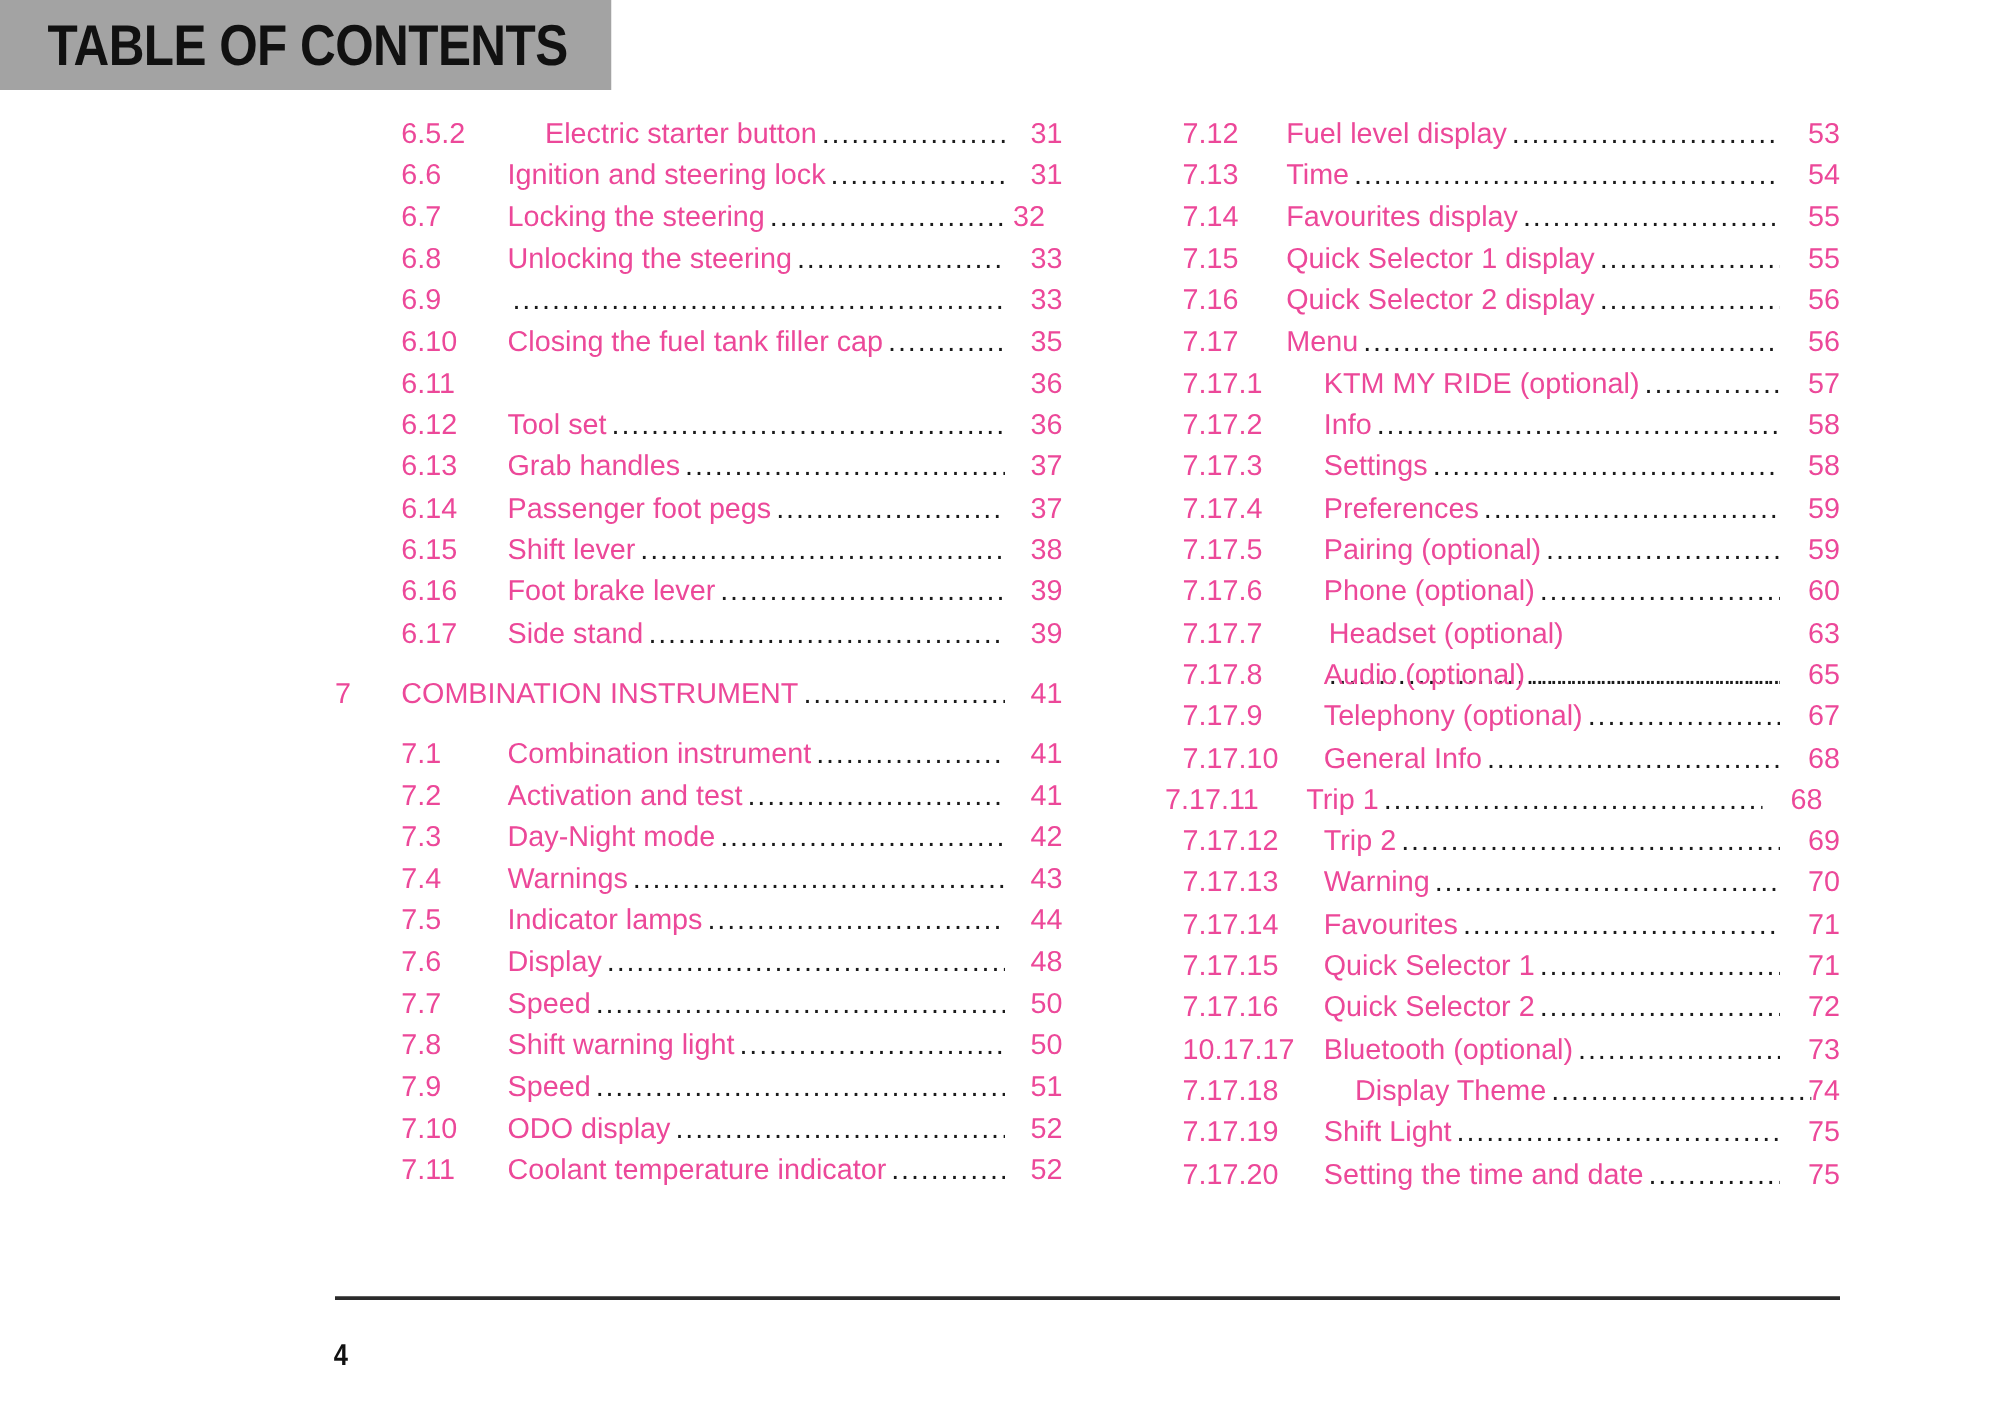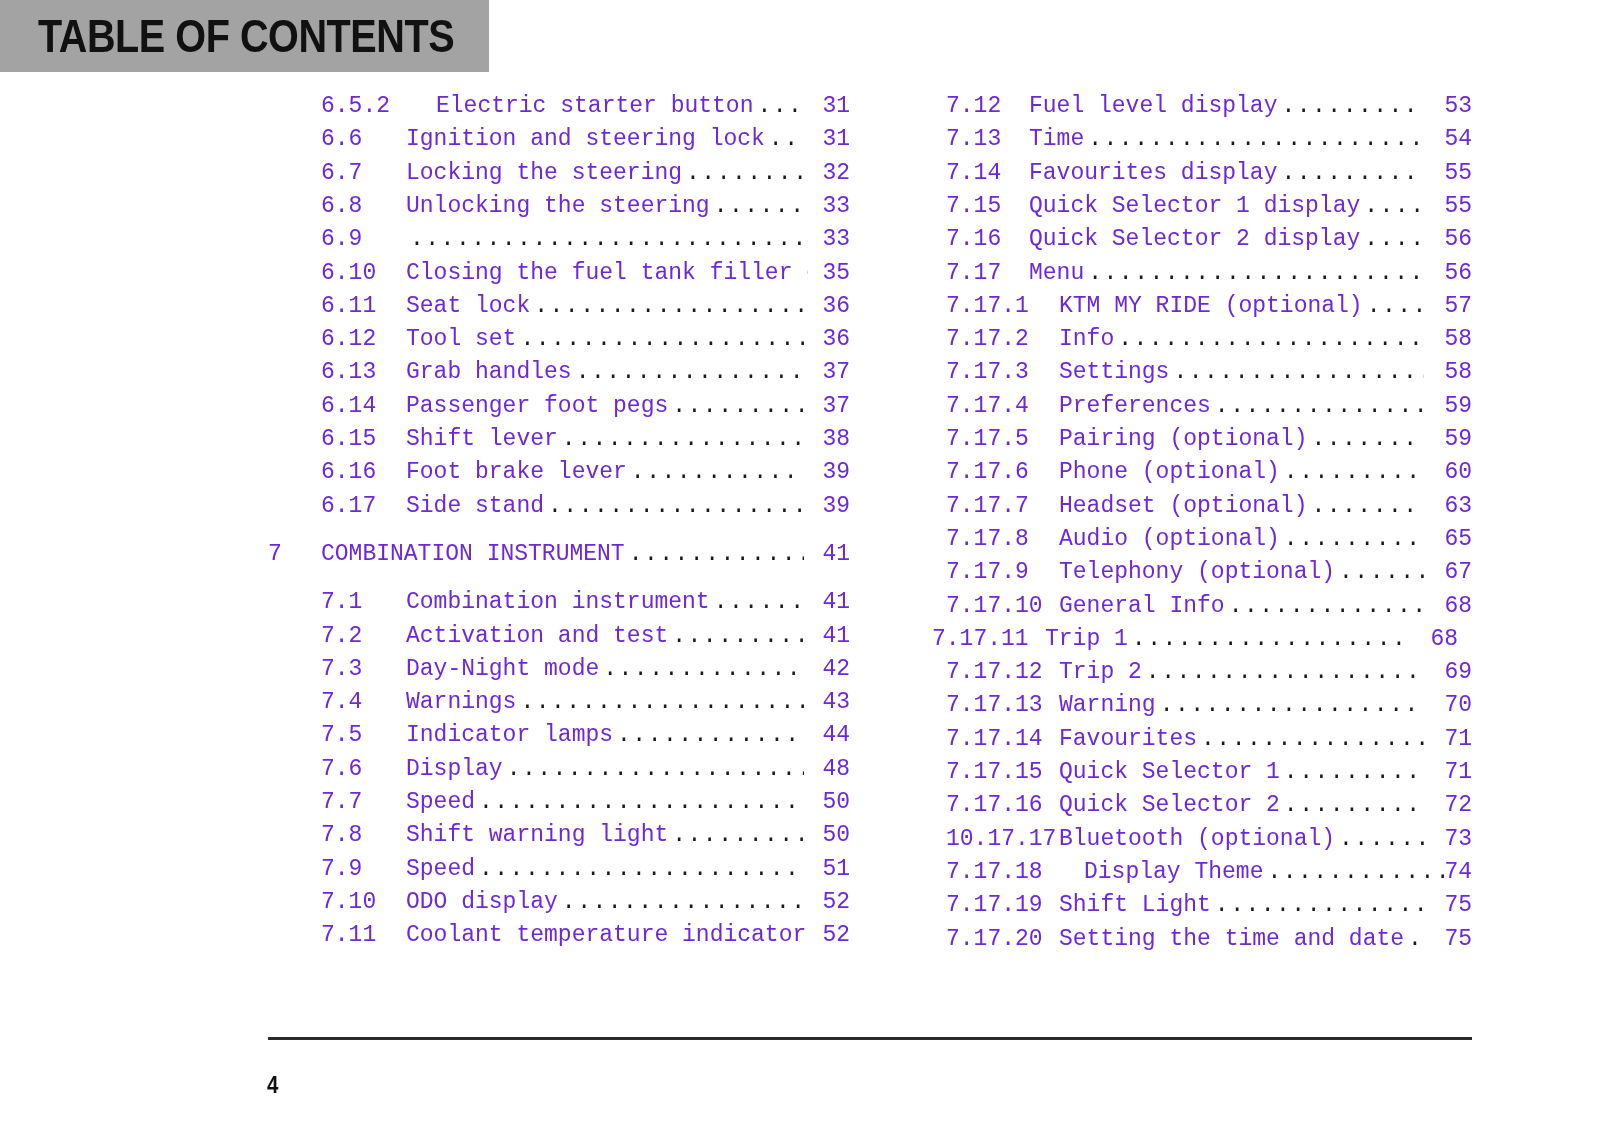--- a/index.html
+++ b/index.html
@@ -42,9 +42,8 @@
       height: 33px;
       font-size: 23px;
       line-height: 33px;
-      color: #6d28d9;
+      color: #ec4899;
       white-space: nowrap;
-      font-family: Liberation Mono, monospace;
     }
     .toc-num {
       position: absolute;

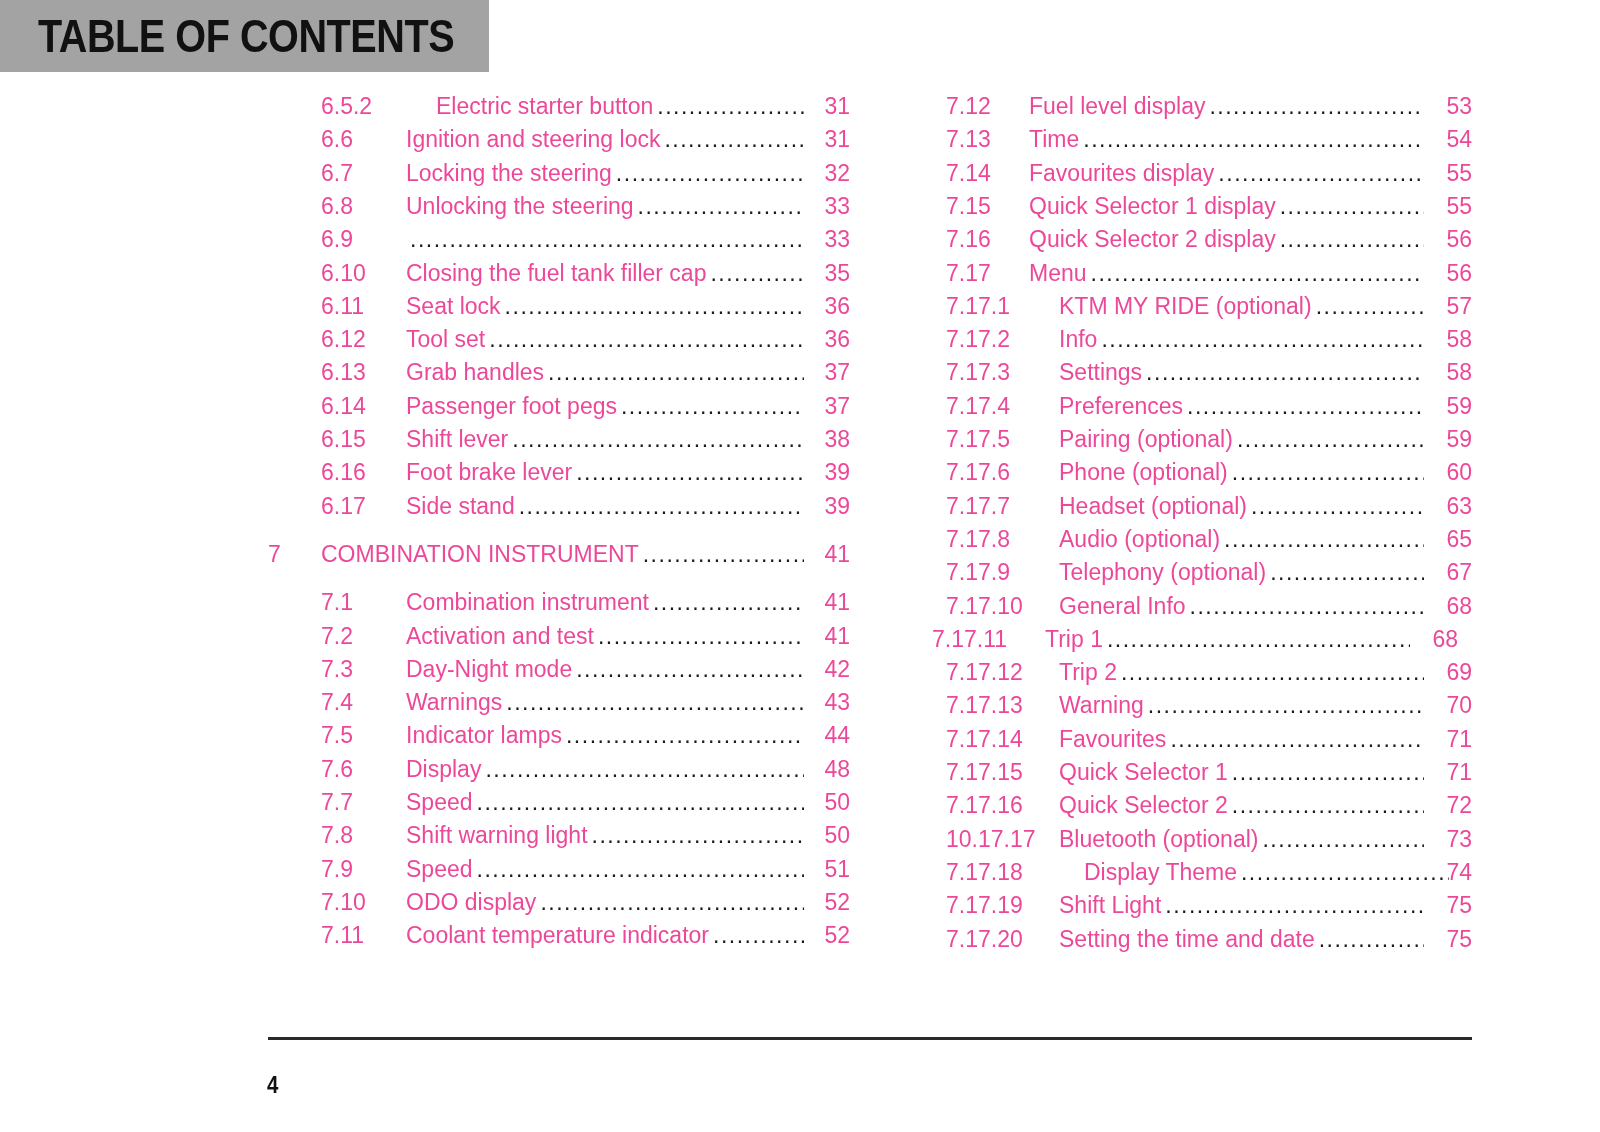--- a/index.html
+++ b/index.html
@@ -128,7 +128,7 @@
         <span class="toc-title">Locking the steering</span>
         <span class="toc-dots"></span>
       </span>
-      <span class="toc-page" style="right: 0px;">32</span>
+      <span class="toc-page" style="right: 14px;">32</span>
     </div>
     <div class="toc-row" style="left: 321px; top: 189.9px; width: 529px;">
       <span class="toc-num">6.8</span>

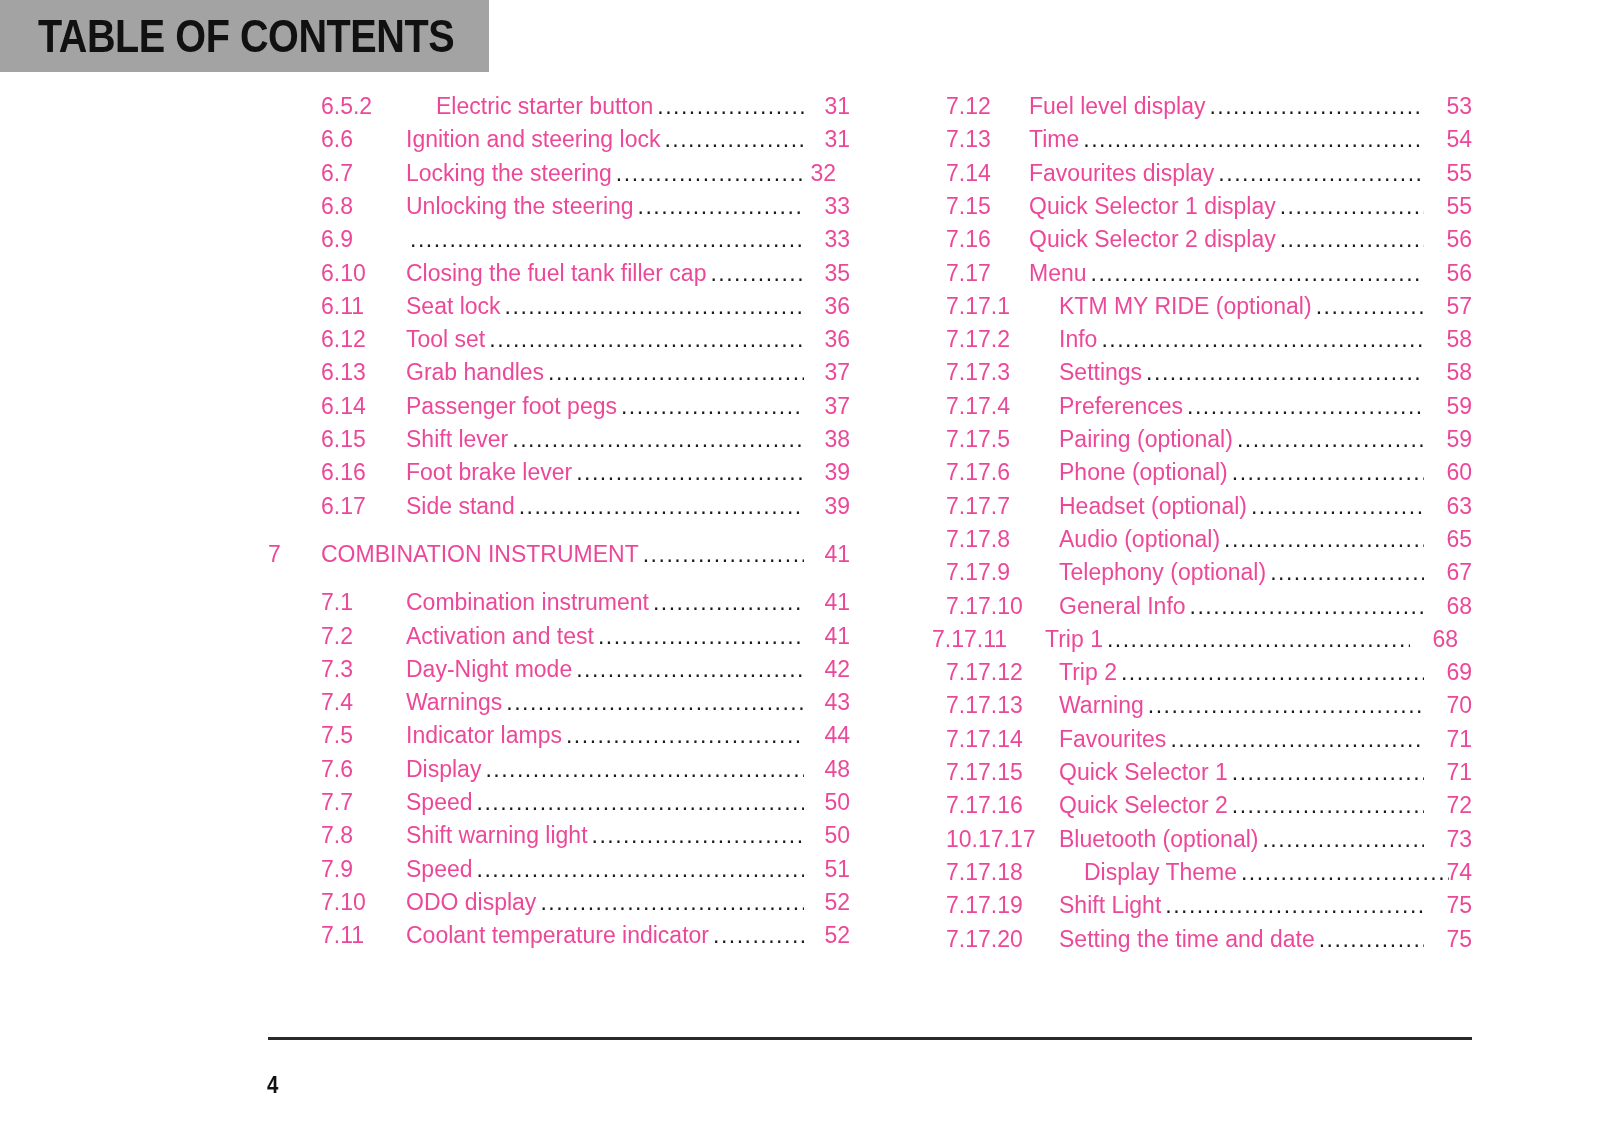--- a/index.html
+++ b/index.html
@@ -155,10 +155,6 @@
     </div>
     <div class="toc-row" style="left: 321px; top: 289.8px; width: 529px;">
       <span class="toc-num">6.11</span>
-      <span class="toc-entry" style="left: 85px; width: 402px;">
-        <span class="toc-title">Seat lock</span>
-        <span class="toc-dots"></span>
-      </span>
       <span class="toc-page" style="right: 0px;">36</span>
     </div>
     <div class="toc-row" style="left: 321px; top: 323.1px; width: 529px;">

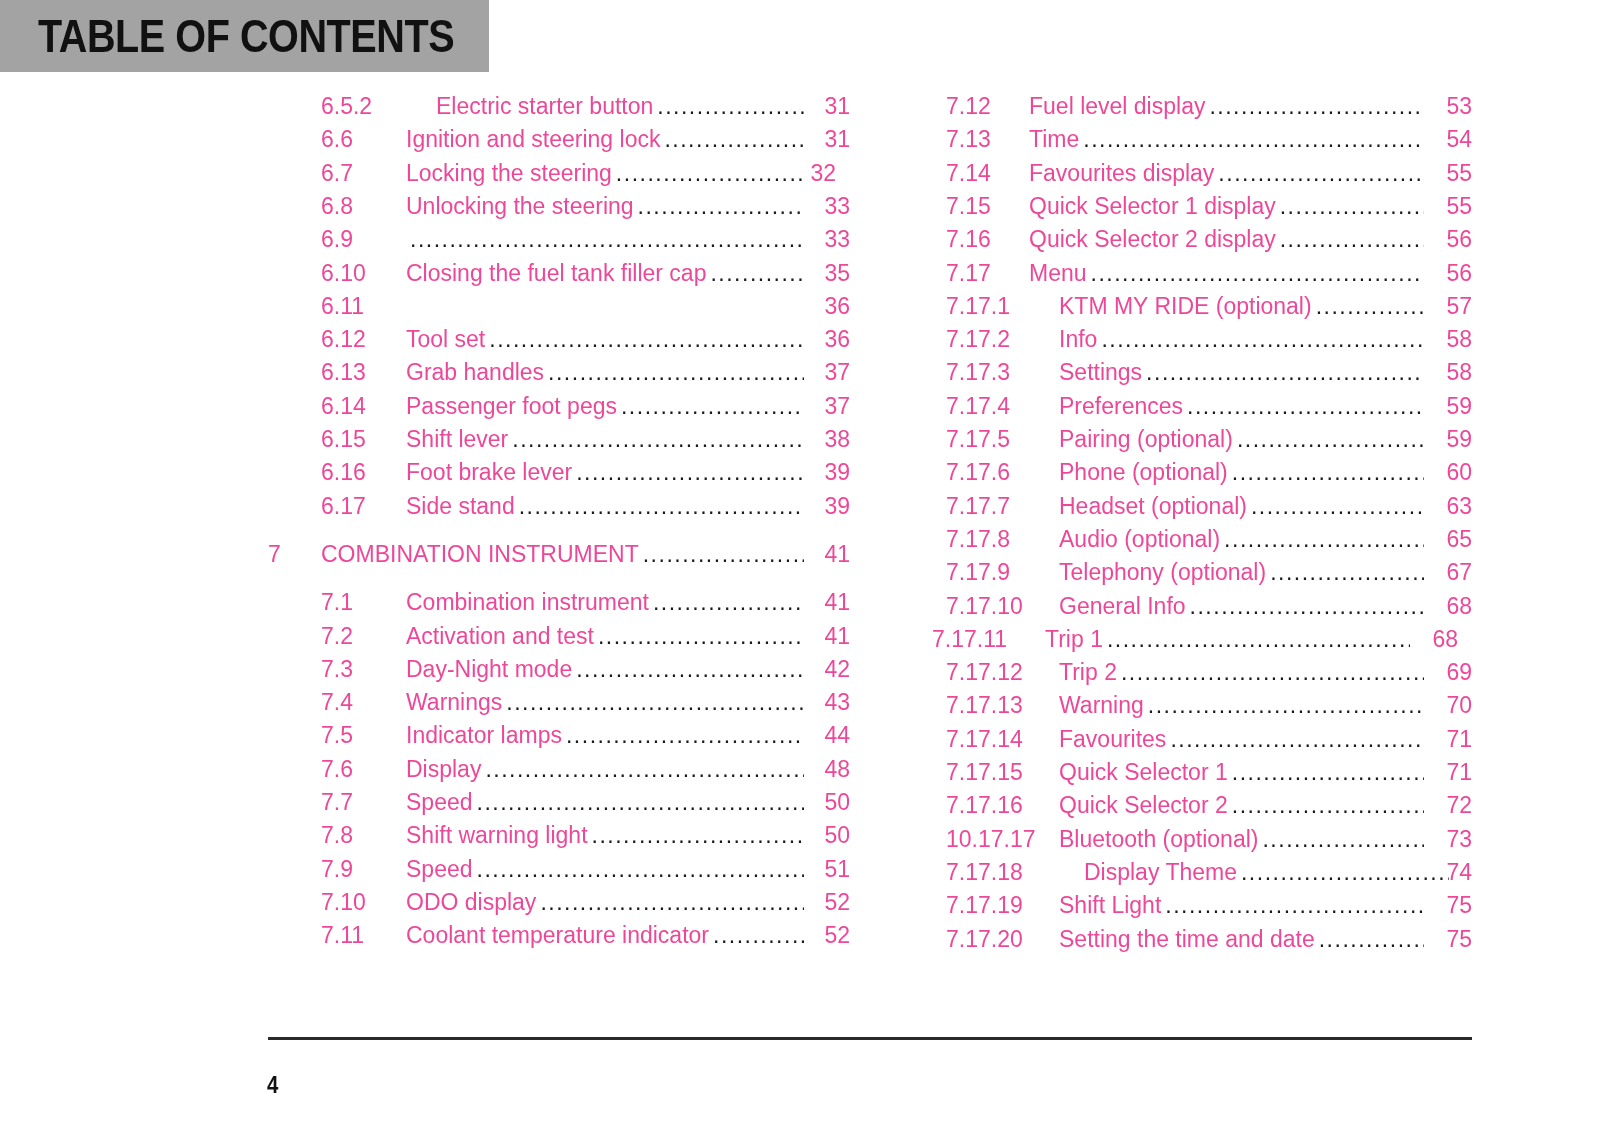--- a/index.html
+++ b/index.html
@@ -401,7 +401,7 @@
     </div>
     <div class="toc-row" style="left: 946px; top: 489.6px; width: 526px;">
       <span class="toc-num">7.17.7</span>
-      <span class="toc-entry" style="left: 113px; width: 369px;">
+      <span class="toc-entry" style="left: 113px; width: 369px; flex-direction: column;">
         <span class="toc-title">Headset (optional)</span>
         <span class="toc-dots"></span>
       </span>

